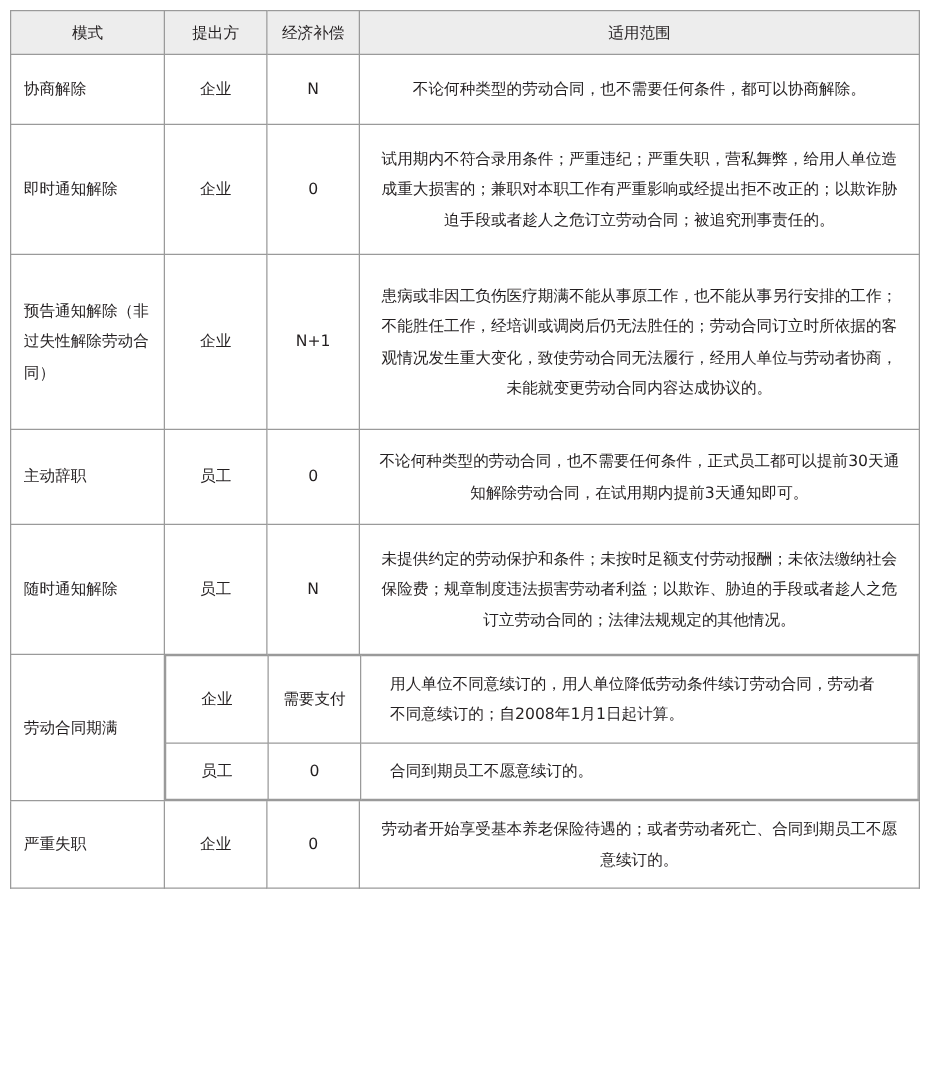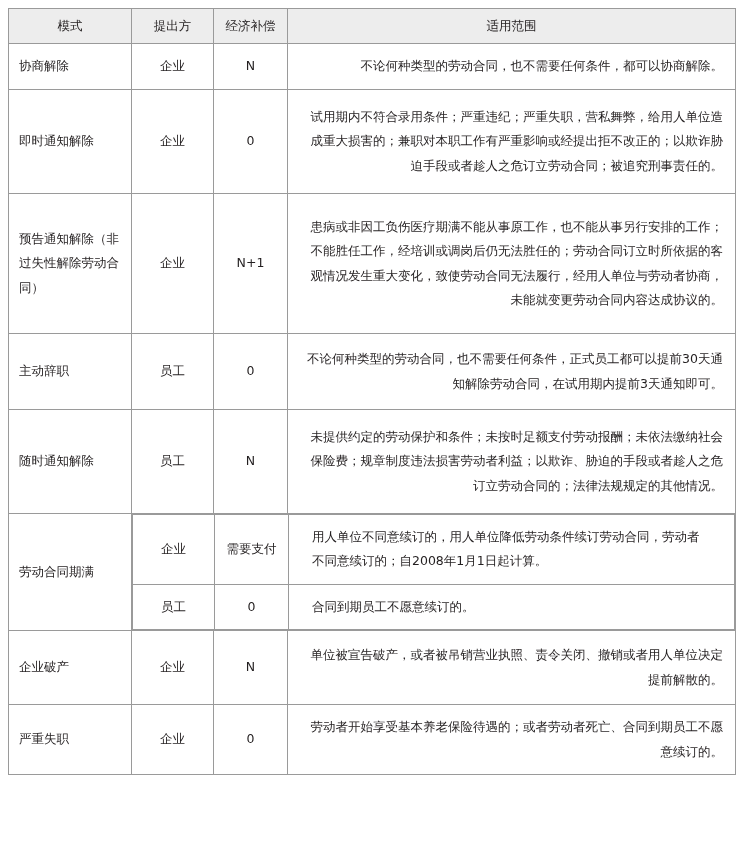--- a/index.html
+++ b/index.html
@@ -97,7 +97,7 @@
       </tr>
     </thead>
     <tbody>
-      <tr style="height:46px;">
+      <tr style="height:56px;">
         <td class="mode">协商解除</td>
         <td class="party">企业</td>
         <td class="comp">N</td>

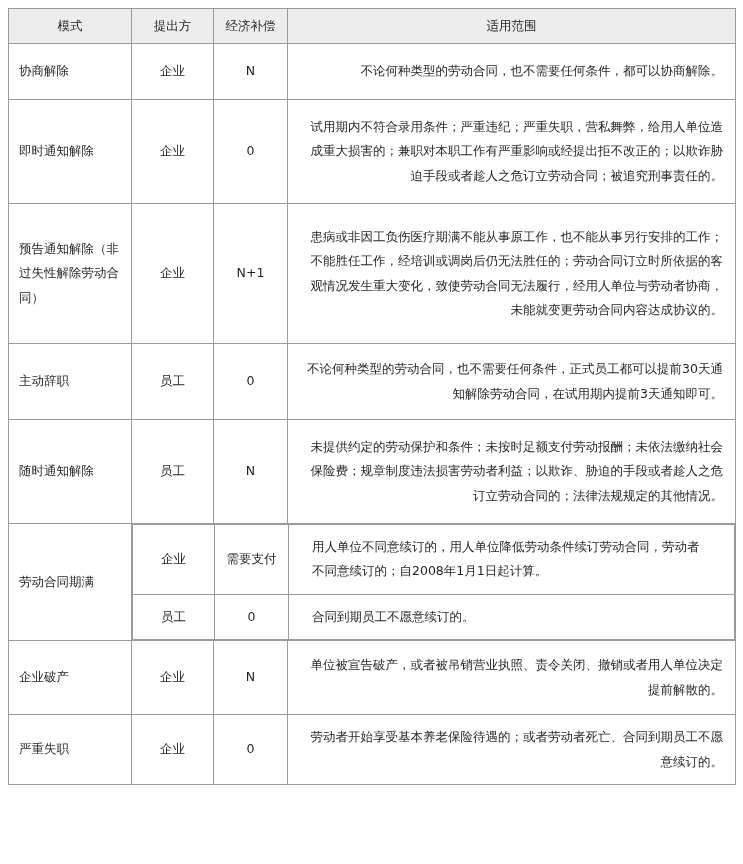--- a/index.html
+++ b/index.html
@@ -56,7 +56,7 @@
   }
   td.scope {
     padding: 10px 12px 10px 12px;
-    text-align: right;
+    text-align: center;
     line-height: 2.0;
   }
   .sub-table {

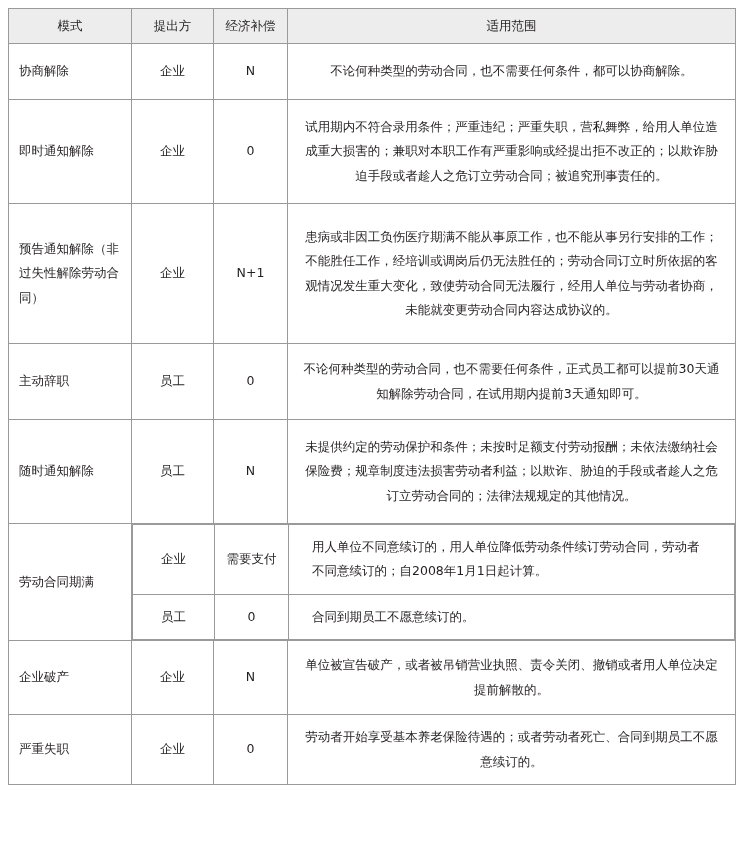--- a/index.html
+++ b/index.html
@@ -151,12 +151,6 @@
           </table>
         </td>
       </tr>
-      <tr style="height:74px;">
-        <td class="mode">企业破产</td>
-        <td class="party">企业</td>
-        <td class="comp">N</td>
-        <td class="scope">单位被宣告破产，或者被吊销营业执照、责令关闭、撤销或者用人单位决定提前解散的。</td>
-      </tr>
       <tr style="height:70px;">
         <td class="mode">严重失职</td>
         <td class="party">企业</td>

